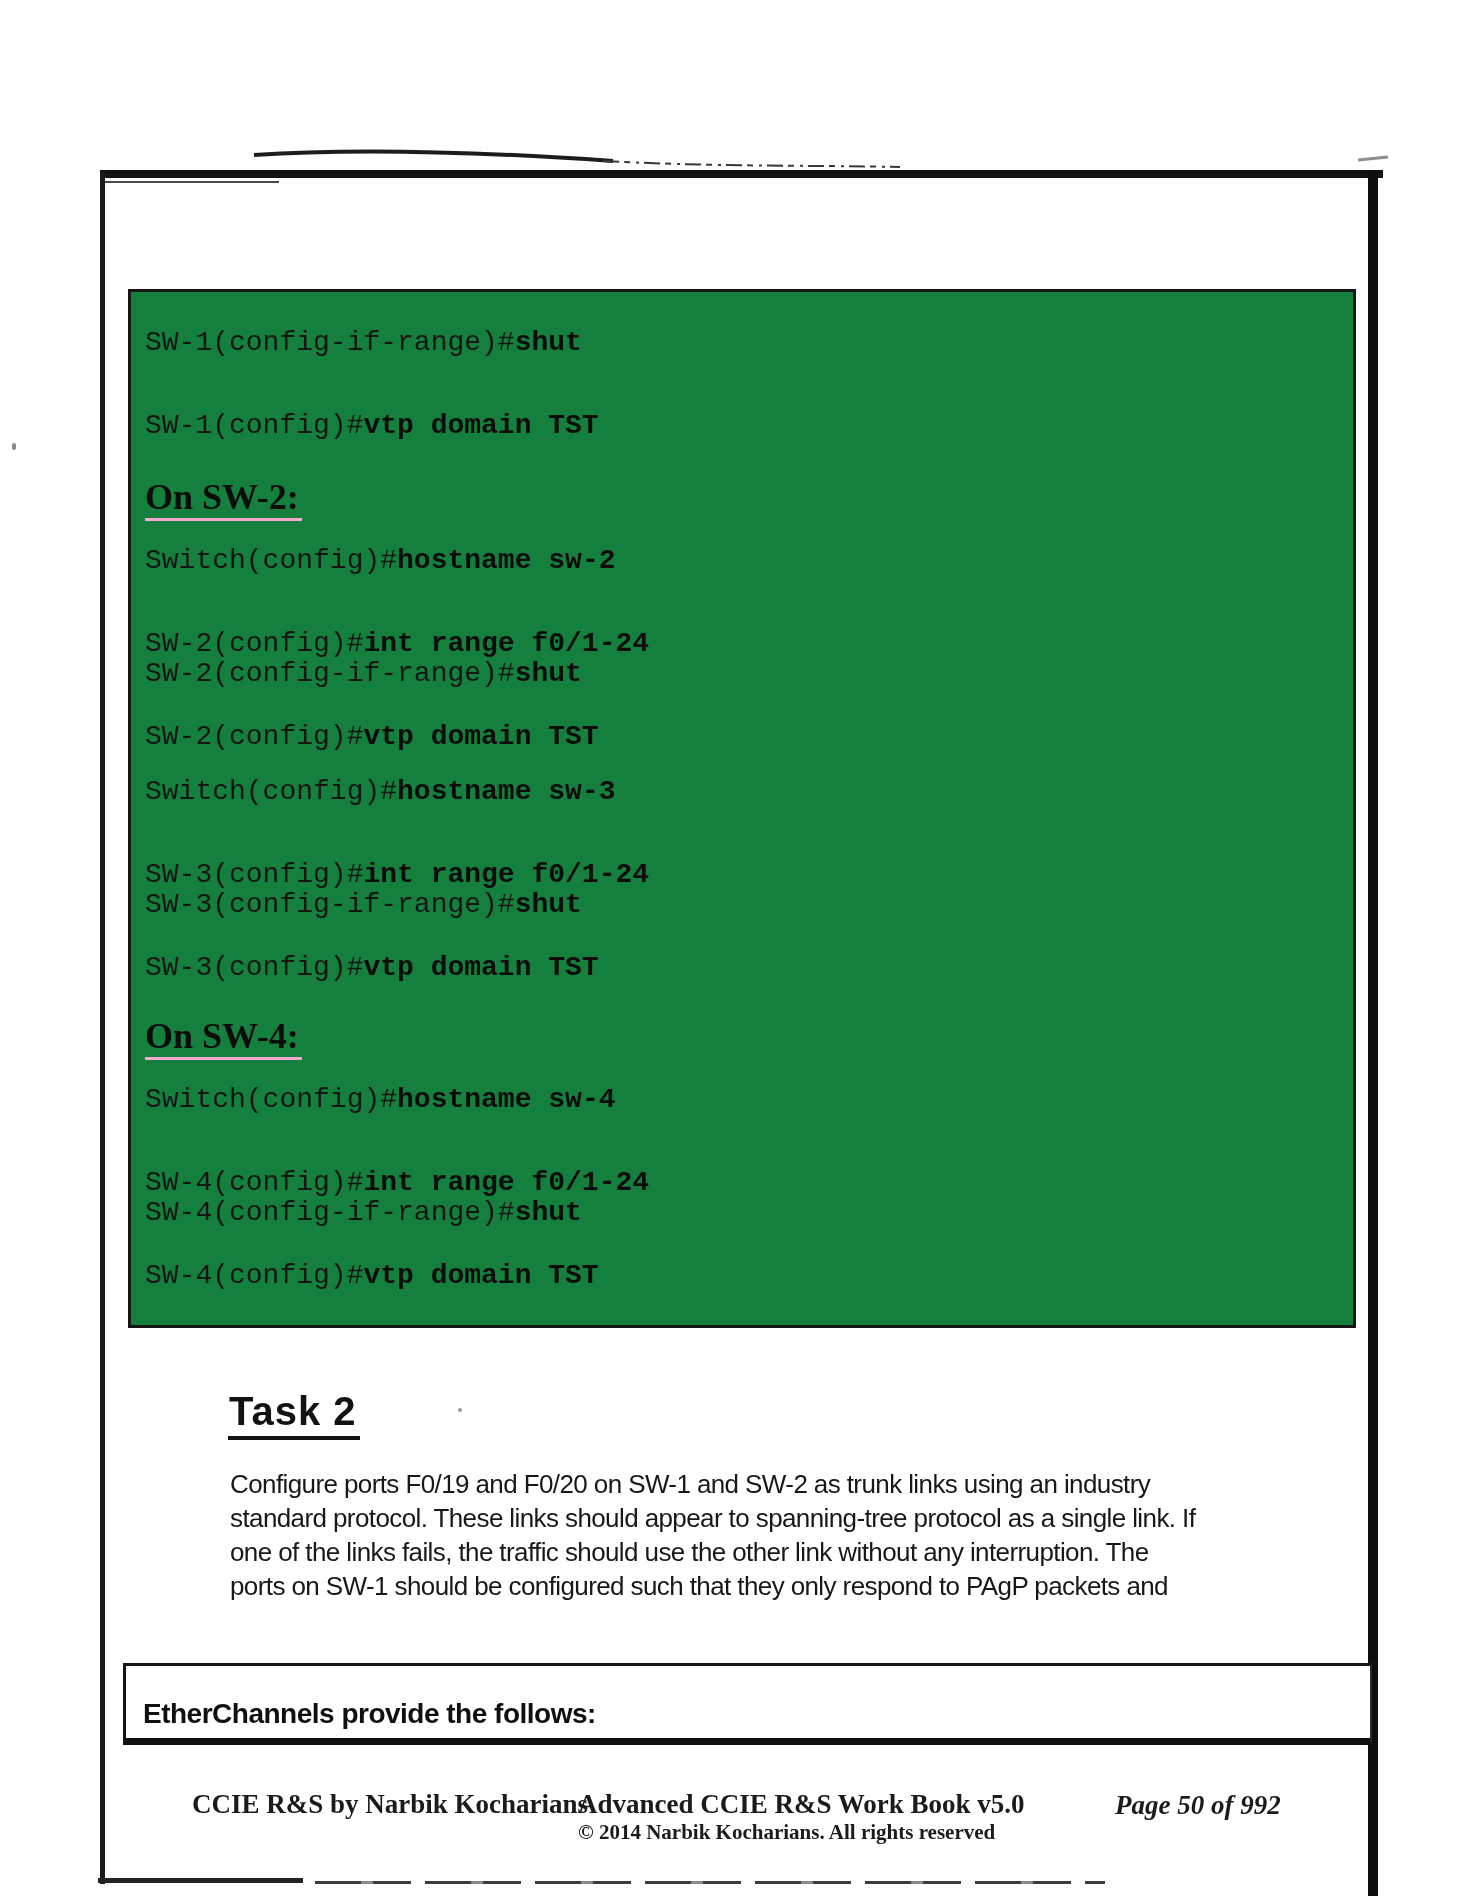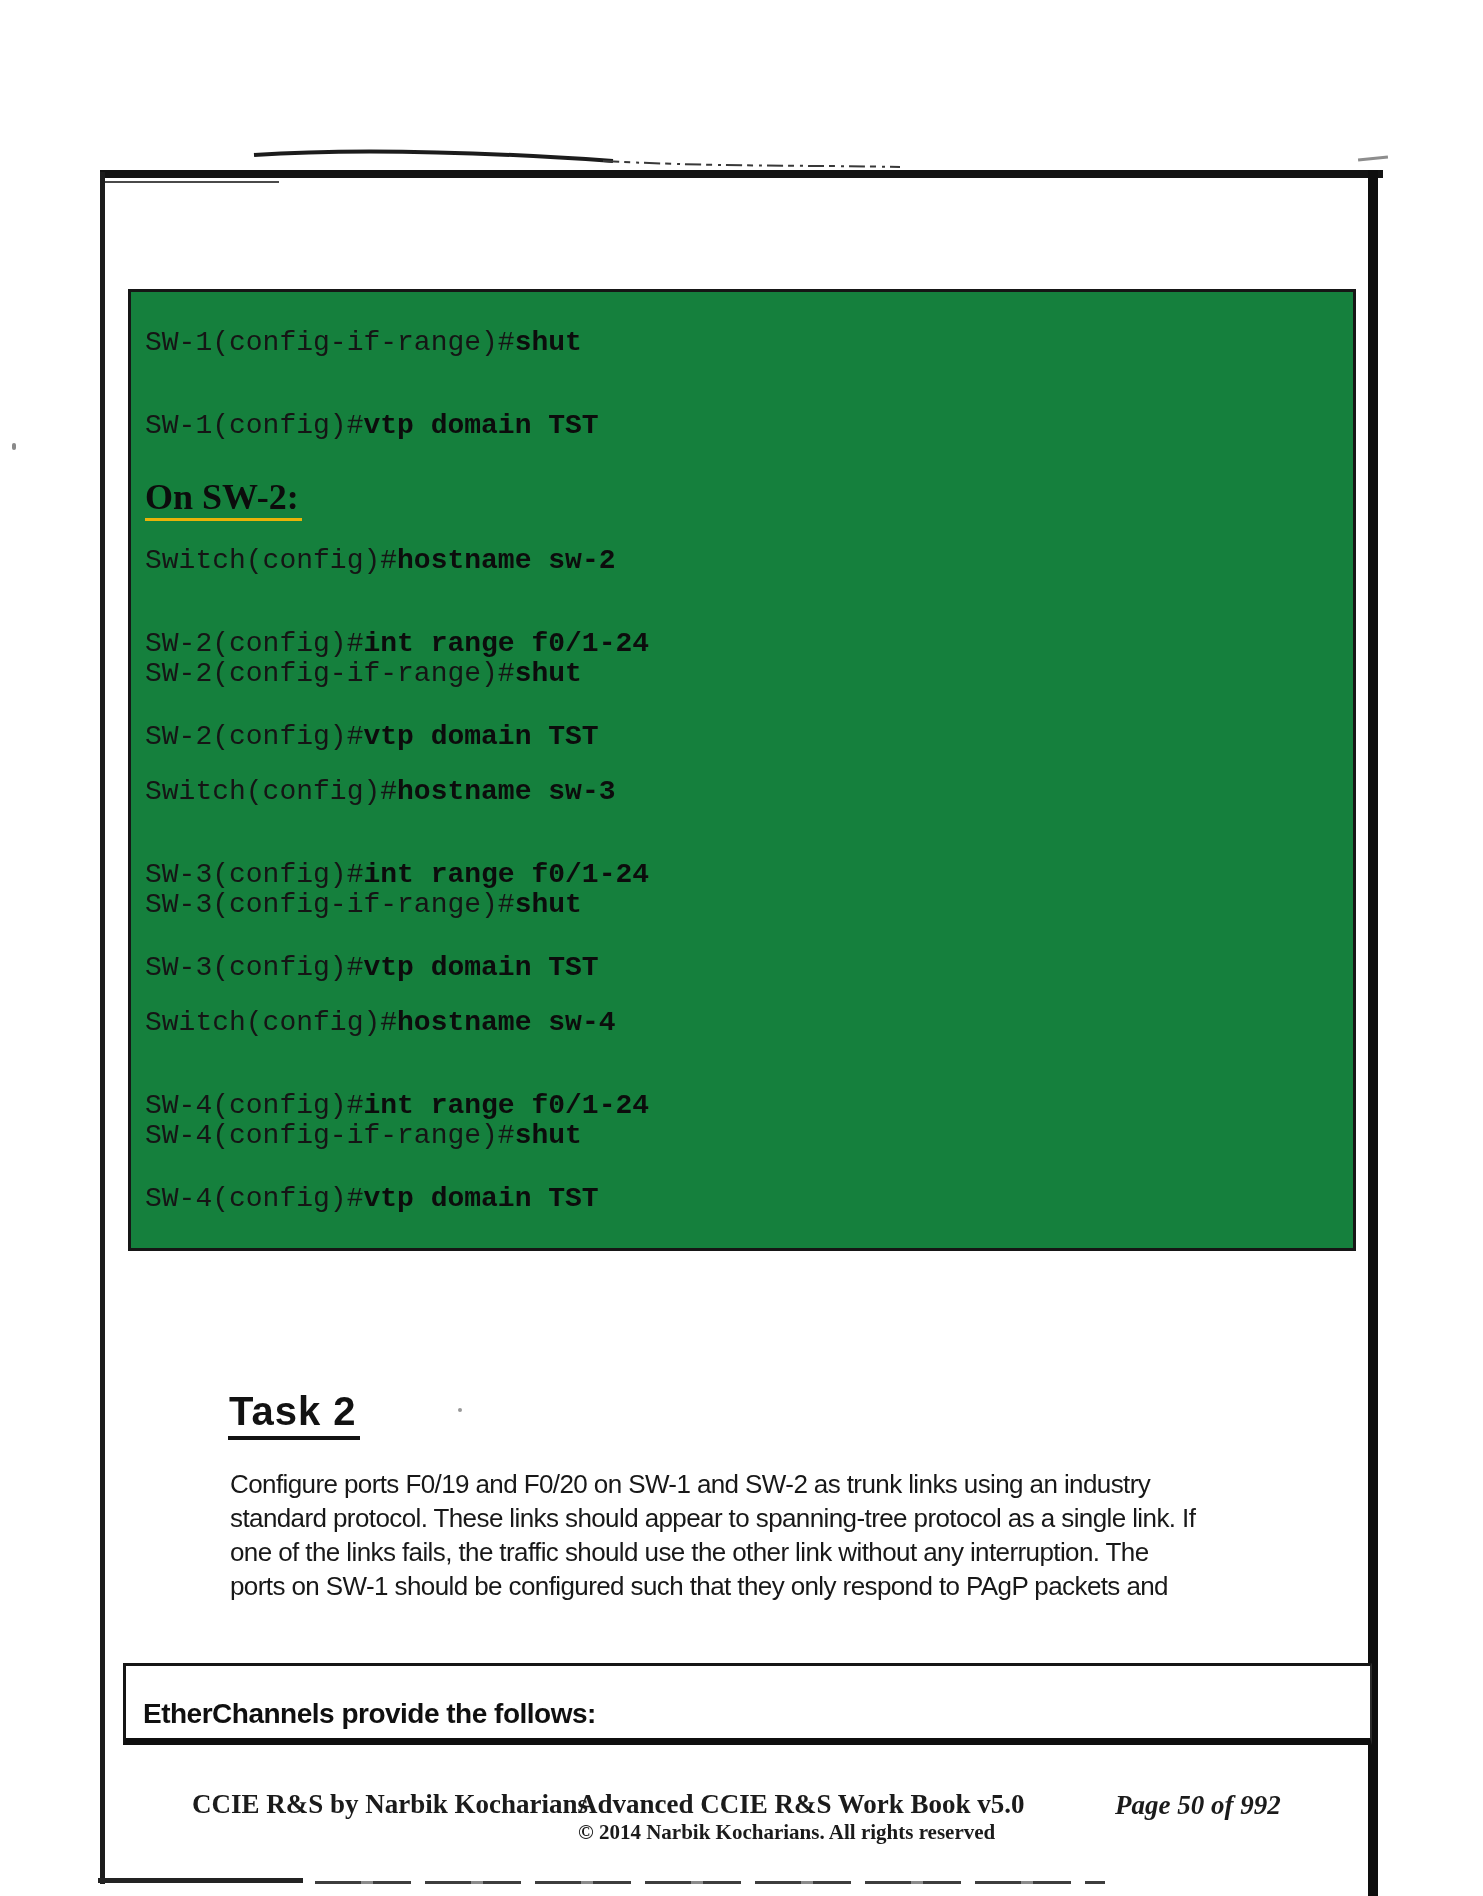--- a/index.html
+++ b/index.html
@@ -37,7 +37,7 @@
     font-family:"Liberation Serif","DejaVu Serif",serif;
     font-size:36px;line-height:40px;font-weight:700;color:#0c0c0c;
   }
-  .section-heading .u{display:inline-block;border-bottom:3px solid #eab308;padding:0 3px 1px 0;}
+  .section-heading .u{display:inline-block;border-bottom:3px solid #f9a8d4;padding:0 3px 1px 0;}
   .mt0{margin-top:0;} .mt25{margin-top:25px;} .mt33{margin-top:33px;}
   .mt35{margin-top:53px;} .mt36{margin-top:36px;}
   

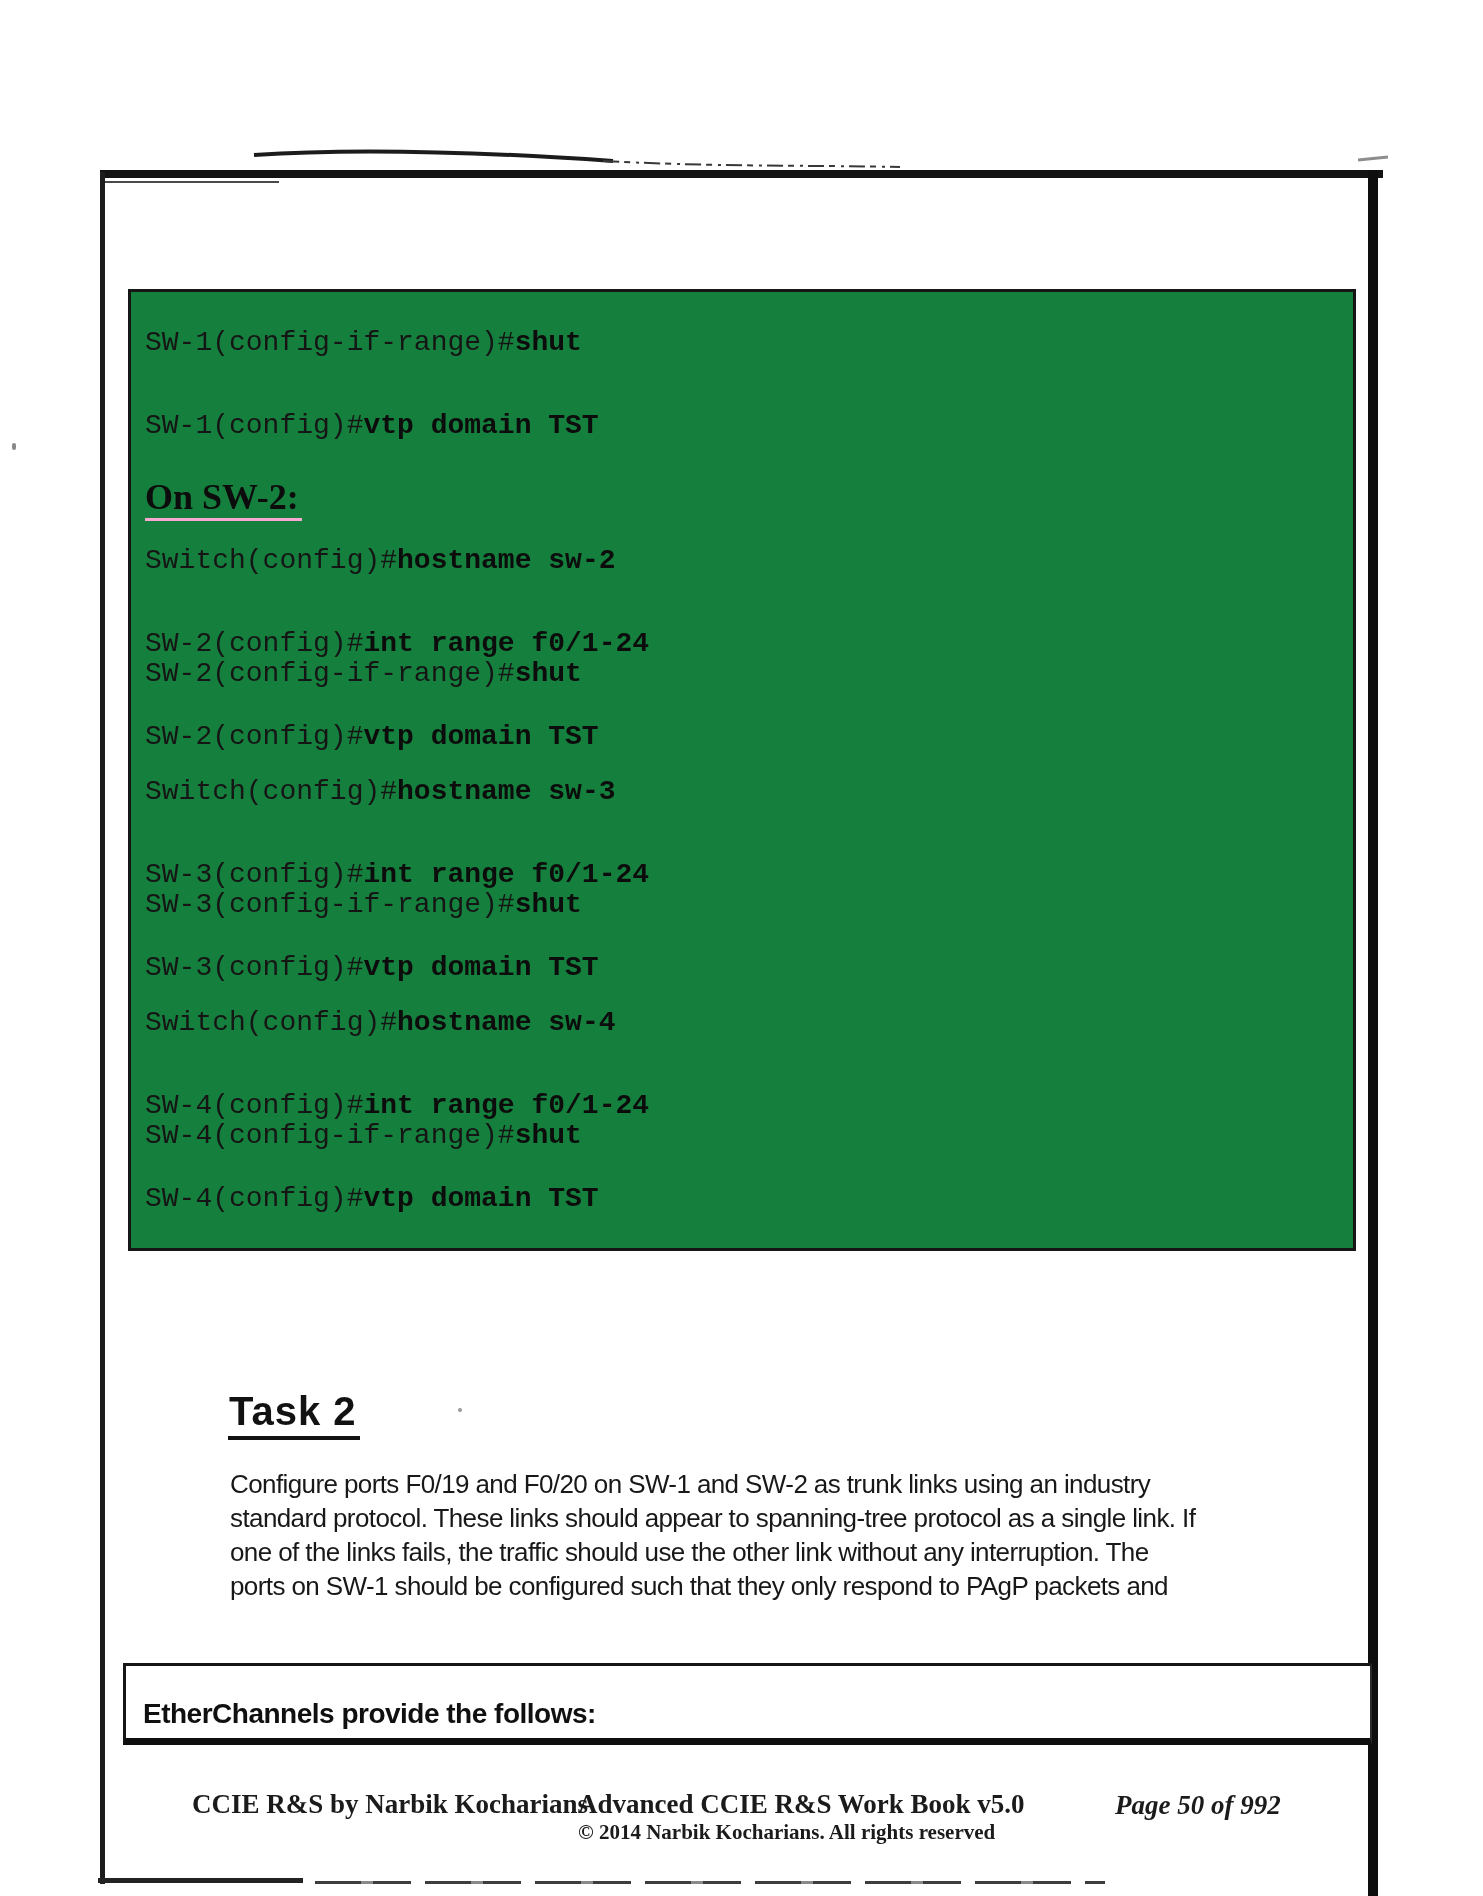--- a/index.html
+++ b/index.html
@@ -113,6 +113,7 @@
   <div class="code-line mt0"><span class="cli-prompt">SW-3(config-if-range)#</span><span class="cli-command">shut</span></div>
   <div class="code-line mt33"><span class="cli-prompt">SW-3(config)#</span><span class="cli-command">vtp domain TST</span></div>
 
+  <div class="section-heading mt33"><span class="u">On SW-4:</span></div>
 
   <div class="code-line mt25"><span class="cli-prompt">Switch(config)#</span><span class="cli-command">hostname sw-4</span></div>
   <div class="code-line mt35"><span class="cli-prompt">SW-4(config)#</span><span class="cli-command">int range f0/1-24</span></div>

